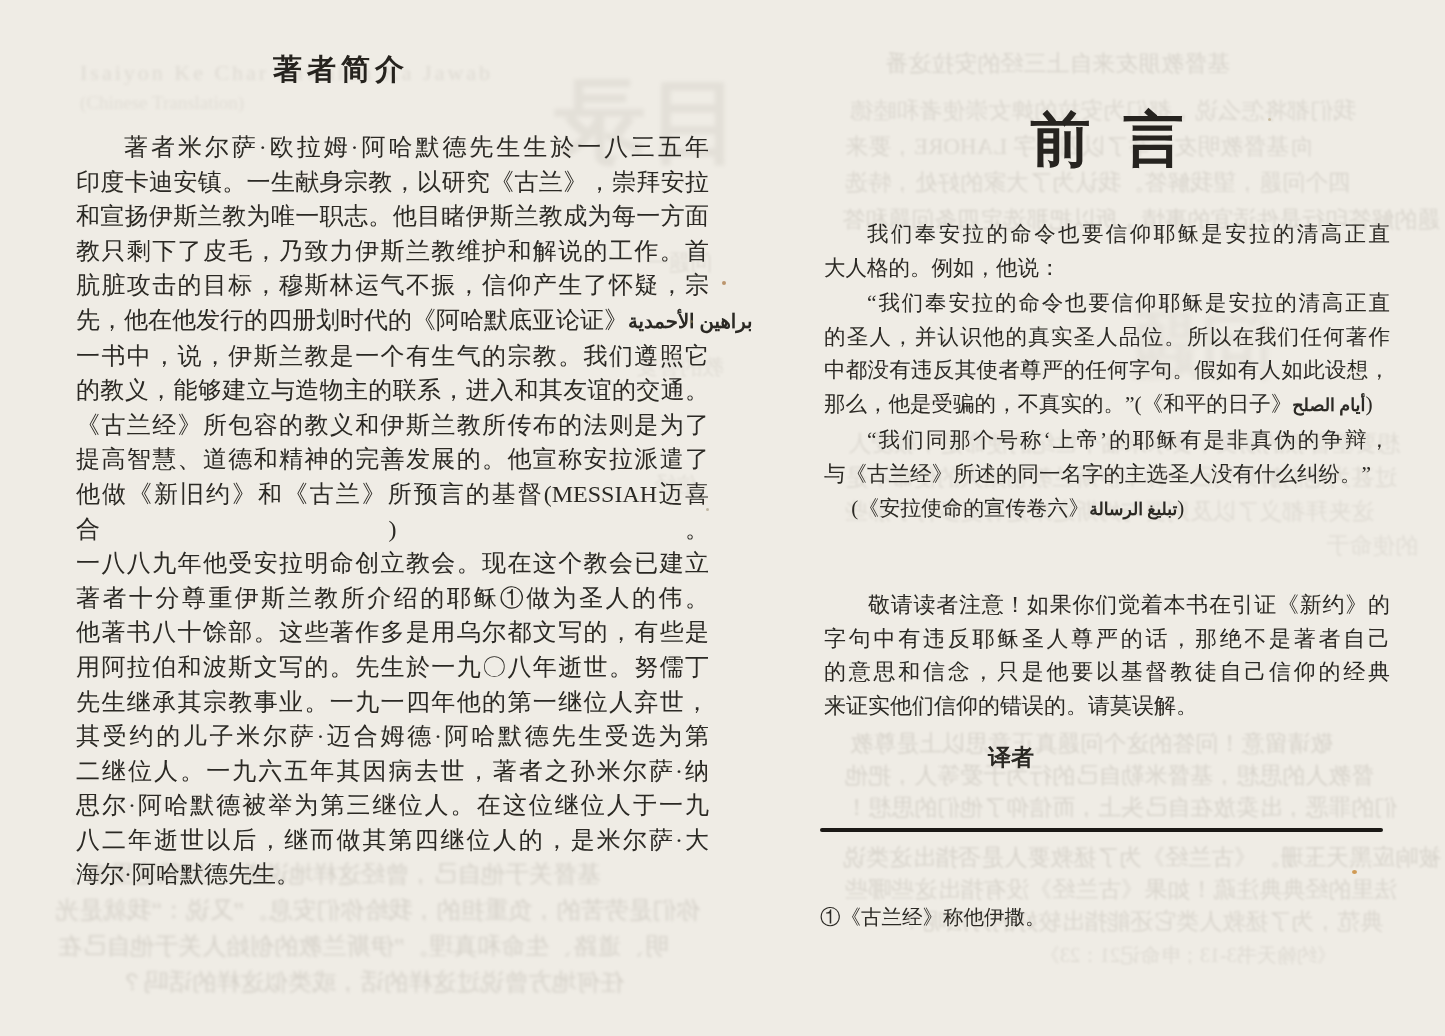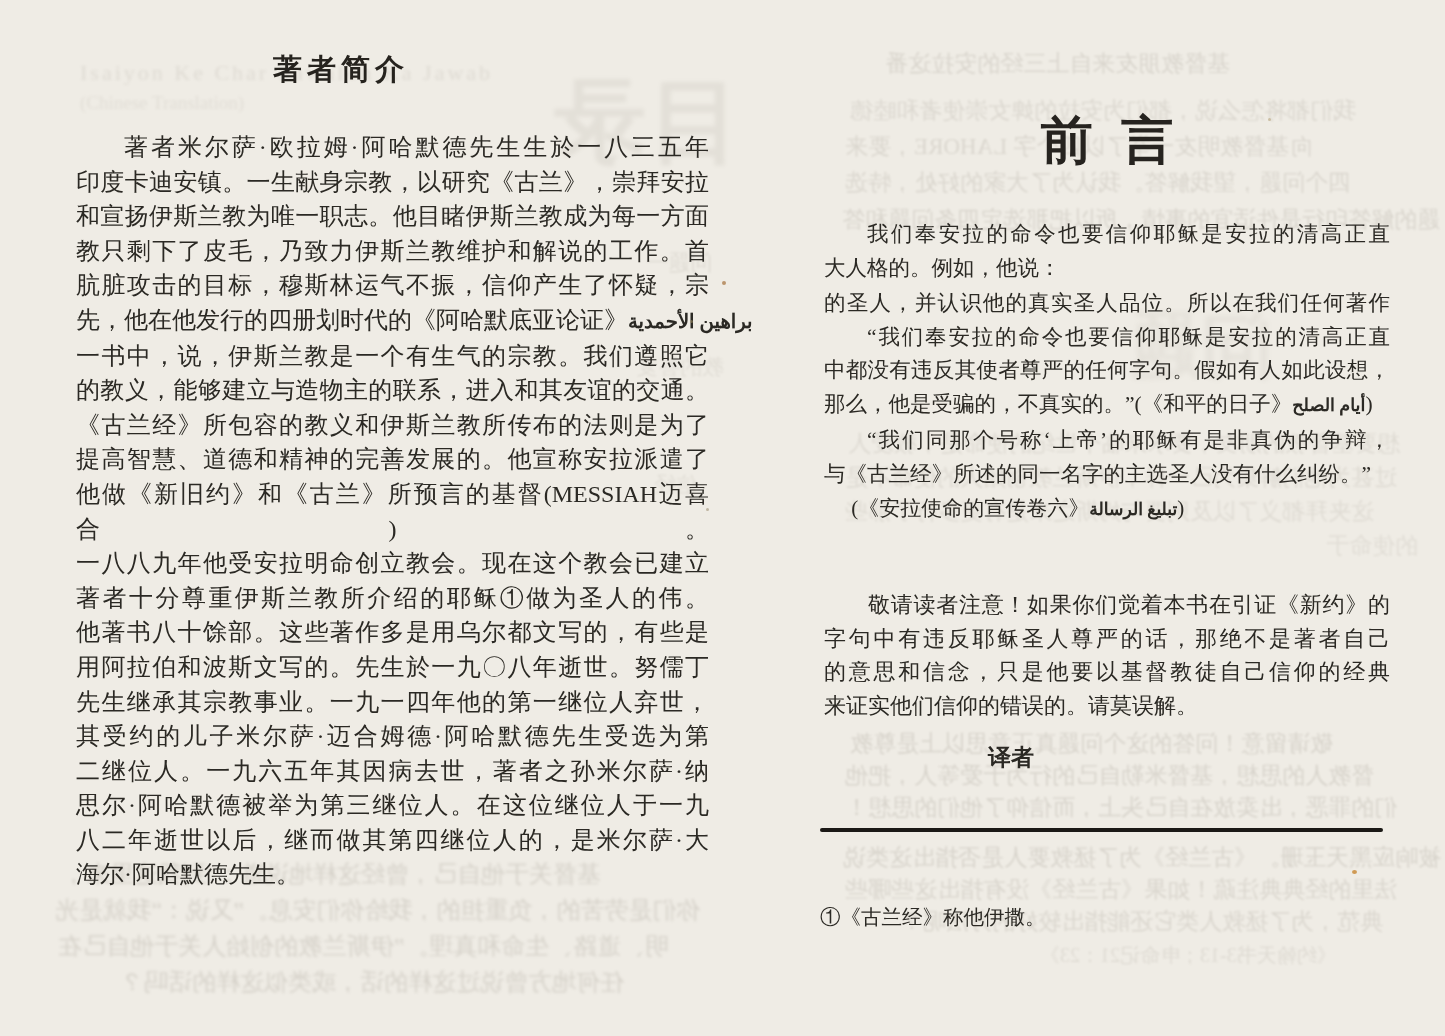--- a/index.html
+++ b/index.html
@@ -33,7 +33,7 @@
   }
   .page-title-right{
     position:absolute;left:824px;top:94px;width:566px;
-    font-size:52px;line-height:92px;font-weight:bold;
+    font-size:60px;line-height:92px;font-weight:bold;
     letter-spacing:0.55em;text-indent:0.55em;text-align:center;
     color:#26231f;font-family:"Liberation Sans","DejaVu Sans",sans-serif;
   }

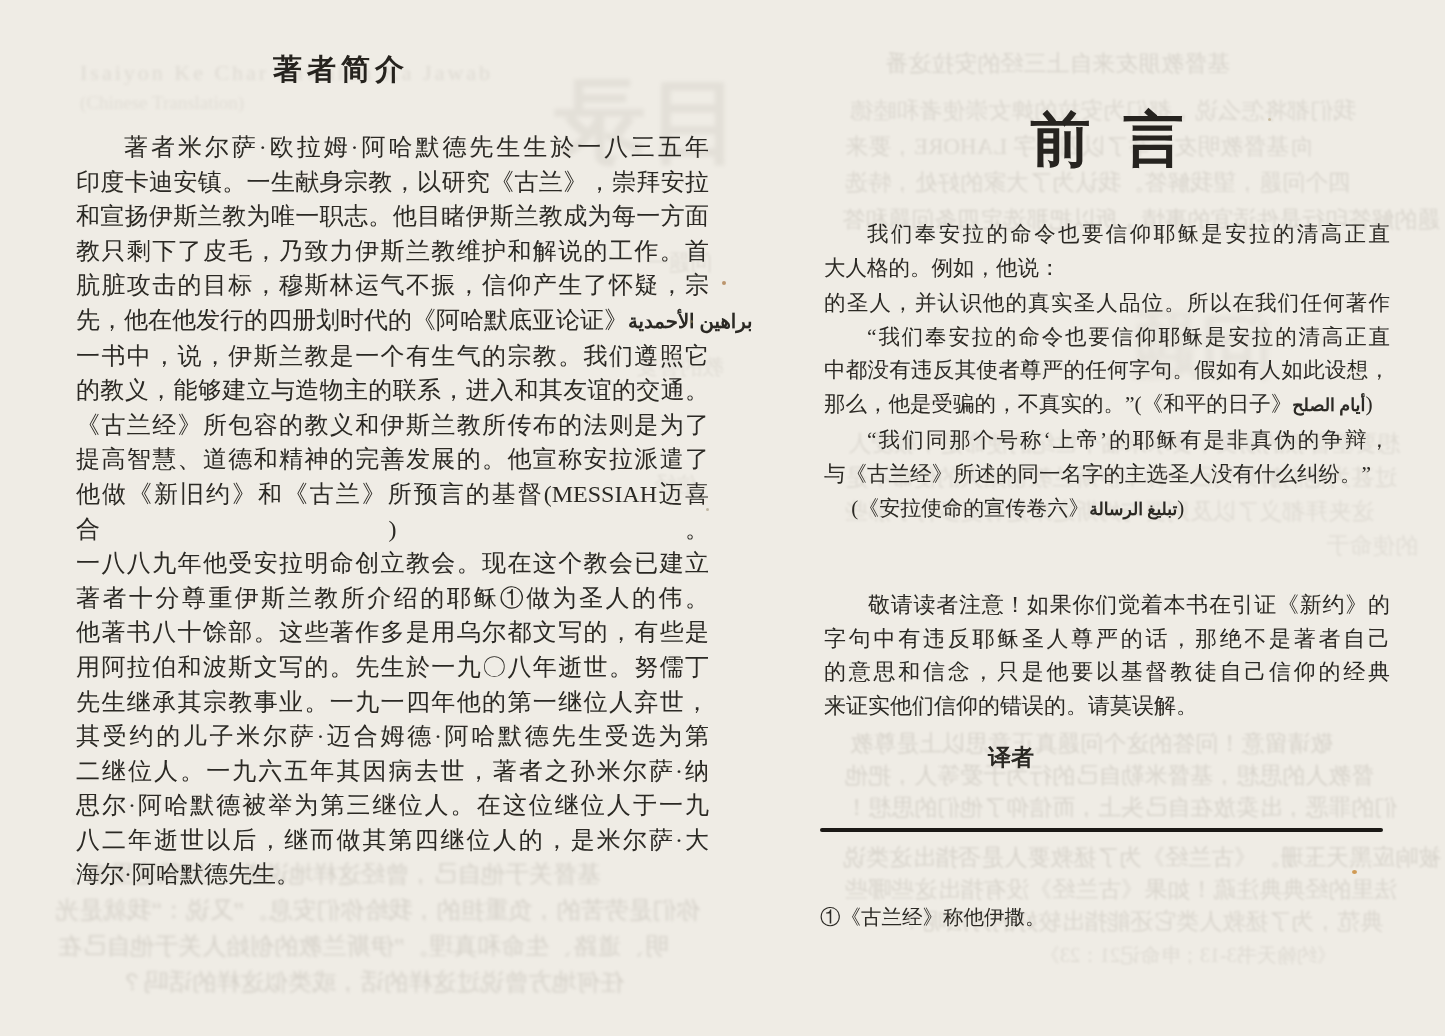--- a/index.html
+++ b/index.html
@@ -135,8 +135,8 @@
       <div class="tline nj">大人格的。例如，他说：</div>
     </div>
   <div class="textblock" id="right-quote1">
+      <div class="tline" style="text-indent: 2em;">“我们奉安拉的命令也要信仰耶稣是安拉的清高正直</div>
       <div class="tline">的圣人，并认识他的真实圣人品位。所以在我们任何著作</div>
-      <div class="tline" style="text-indent: 2em;">“我们奉安拉的命令也要信仰耶稣是安拉的清高正直</div>
       <div class="tline">中都没有违反其使者尊严的任何字句。假如有人如此设想，</div>
       <div class="tline nj">那么，他是受骗的，不真实的。”(《和平的日子》<span class="ar">أيام الصلح</span>)</div>
     </div>

